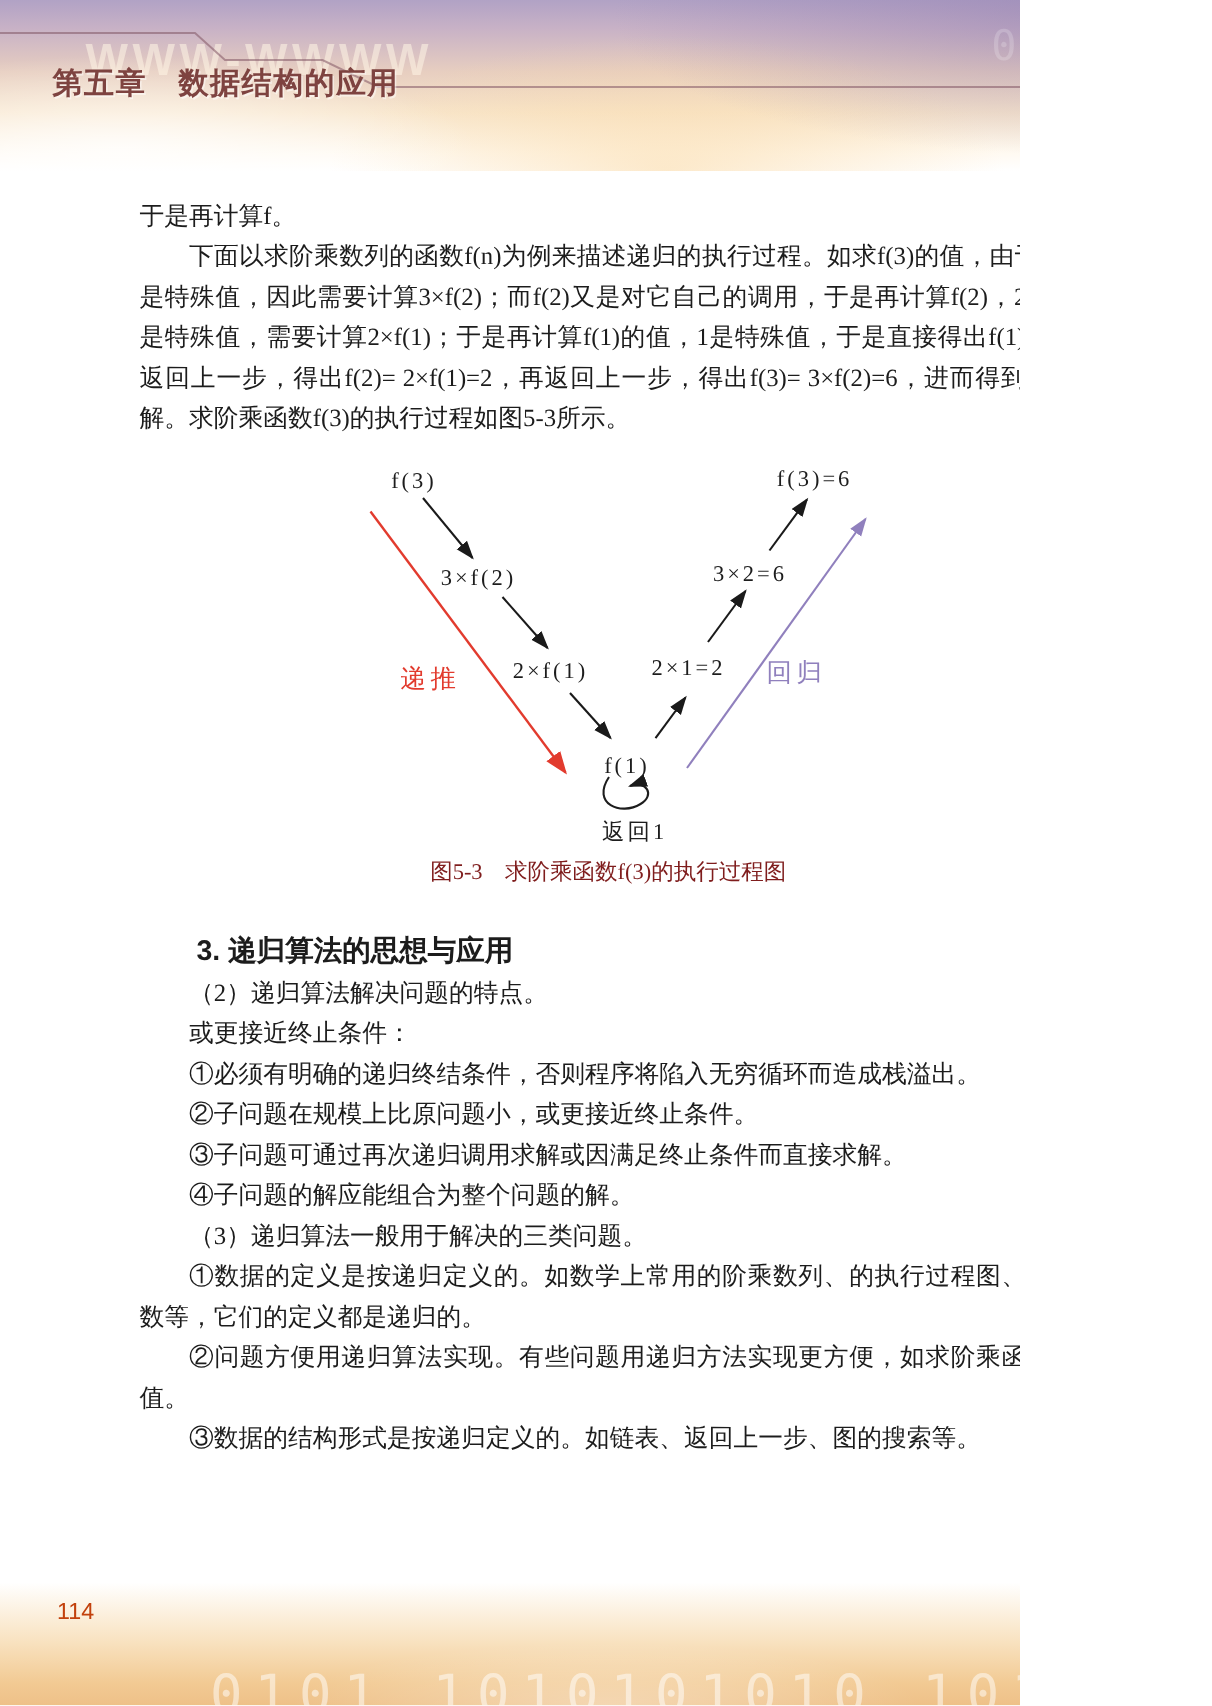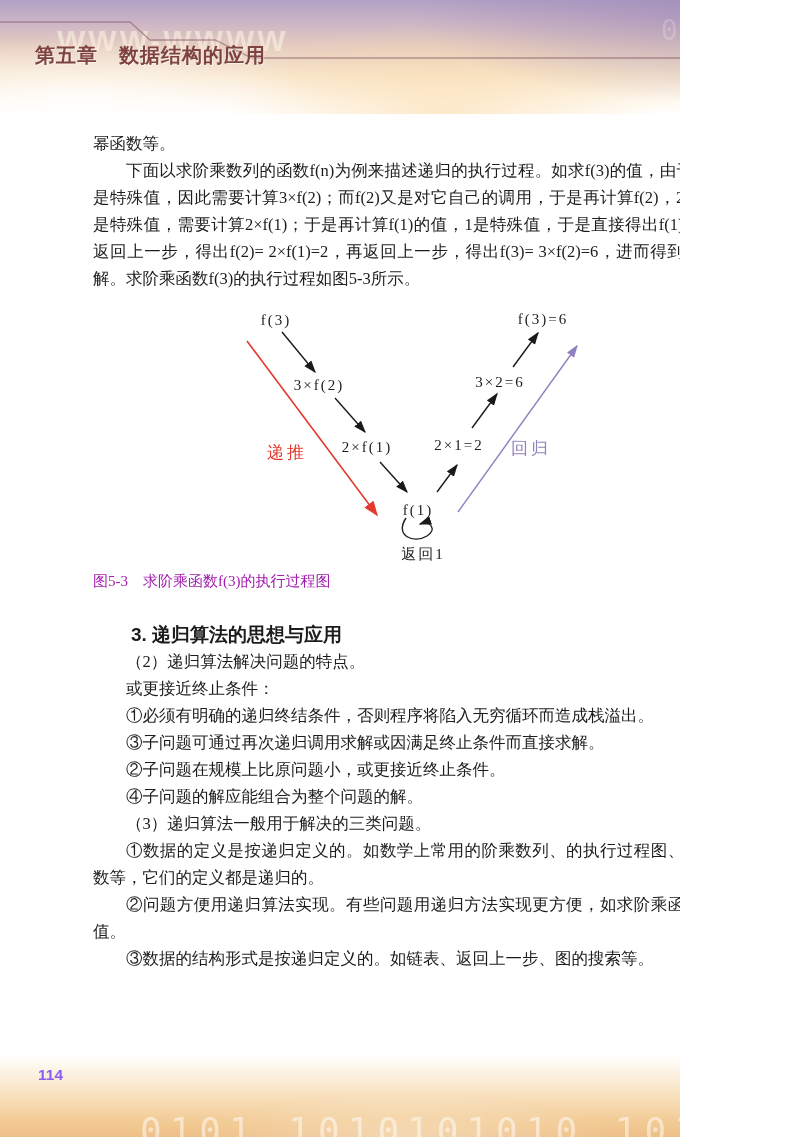--- a/index.html
+++ b/index.html
@@ -96,7 +96,7 @@
   </div>
 
   <div class="text-block" id="block1">
-    <p class="noindent">幂函数等。</p>
+    <p class="noindent">于是再计算f。</p>
     <p>下面以求阶乘数列的函数f(n)为例来描述递归的执行过程。如求f(3)的值，由于3不是特殊值，因此需要计算3×f(2)；而f(2)又是对它自己的调用，于是再计算f(2)，2也不是特殊值，需要计算2×f(1)；于是再计算f(1)的值，1是特殊值，于是直接得出f(1)=1，返回上一步，得出f(2)= 2×f(1)=2，再返回上一步，得出f(3)= 3×f(2)=6，进而得到最终解。求阶乘函数f(3)的执行过程如图5-3所示。</p>
   </div>
 

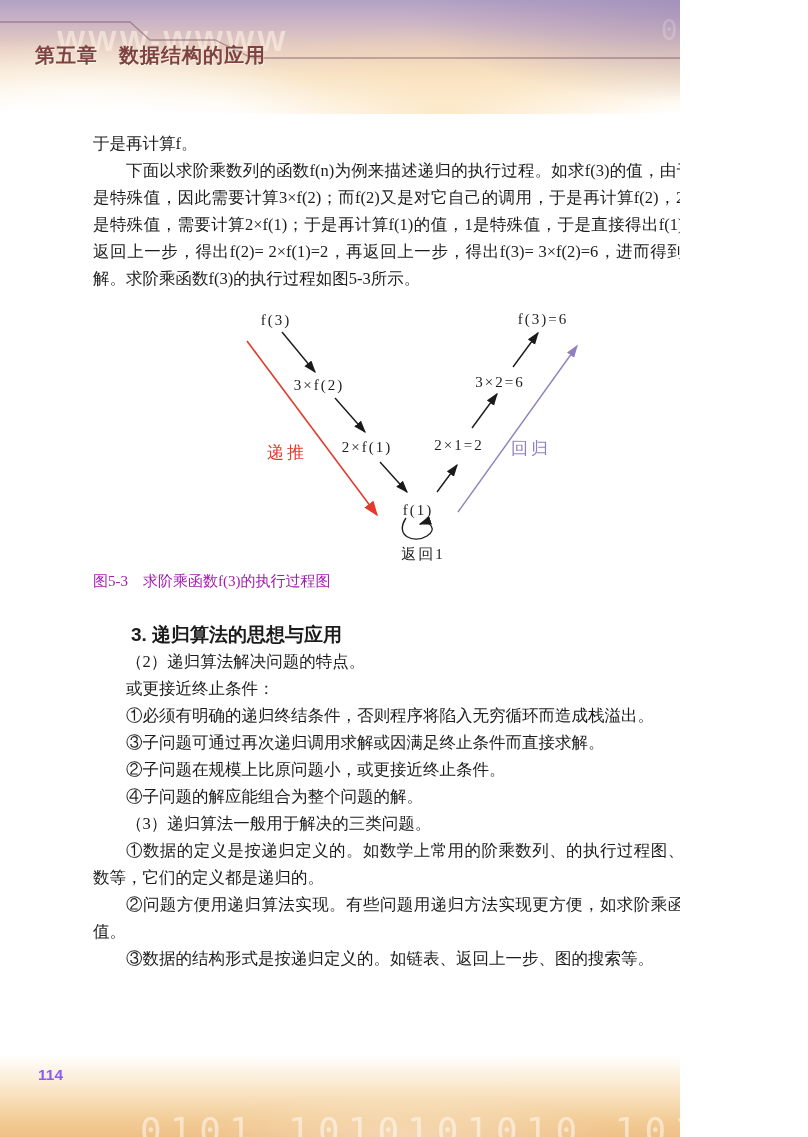--- a/index.html
+++ b/index.html
@@ -59,7 +59,7 @@
   .fig-side-label { font-size:17px; letter-spacing:3px; }
   .fig-caption {
     position:absolute; left:93px; top:572px; width:625px; z-index:3;
-    font-size:15px; color:#a21caf;
+    text-align:center; font-size:15px; color:#7f1d1d;
     font-family:"Liberation Serif","DejaVu Serif",serif;
   }
 

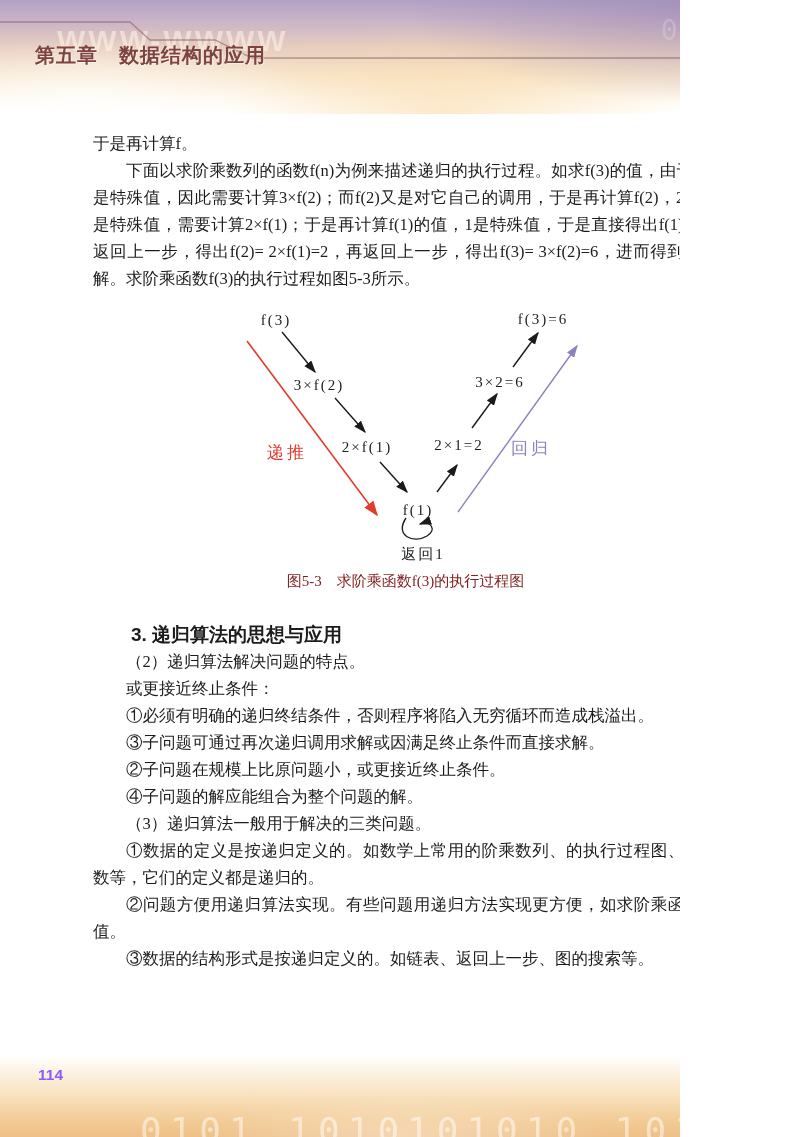--- a/index.html
+++ b/index.html
@@ -147,8 +147,8 @@
     <p>（2）递归算法解决问题的特点。</p>
     <p>或更接近终止条件：</p>
     <p>①必须有明确的递归终结条件，否则程序将陷入无穷循环而造成栈溢出。</p>
+    <p>②子问题在规模上比原问题小，或更接近终止条件。</p>
     <p>③子问题可通过再次递归调用求解或因满足终止条件而直接求解。</p>
-    <p>②子问题在规模上比原问题小，或更接近终止条件。</p>
     <p>④子问题的解应能组合为整个问题的解。</p>
     <p>（3）递归算法一般用于解决的三类问题。</p>
     <p>①数据的定义是按递归定义的。如数学上常用的阶乘数列、的执行过程图、幂函数等，它们的定义都是递归的。</p>

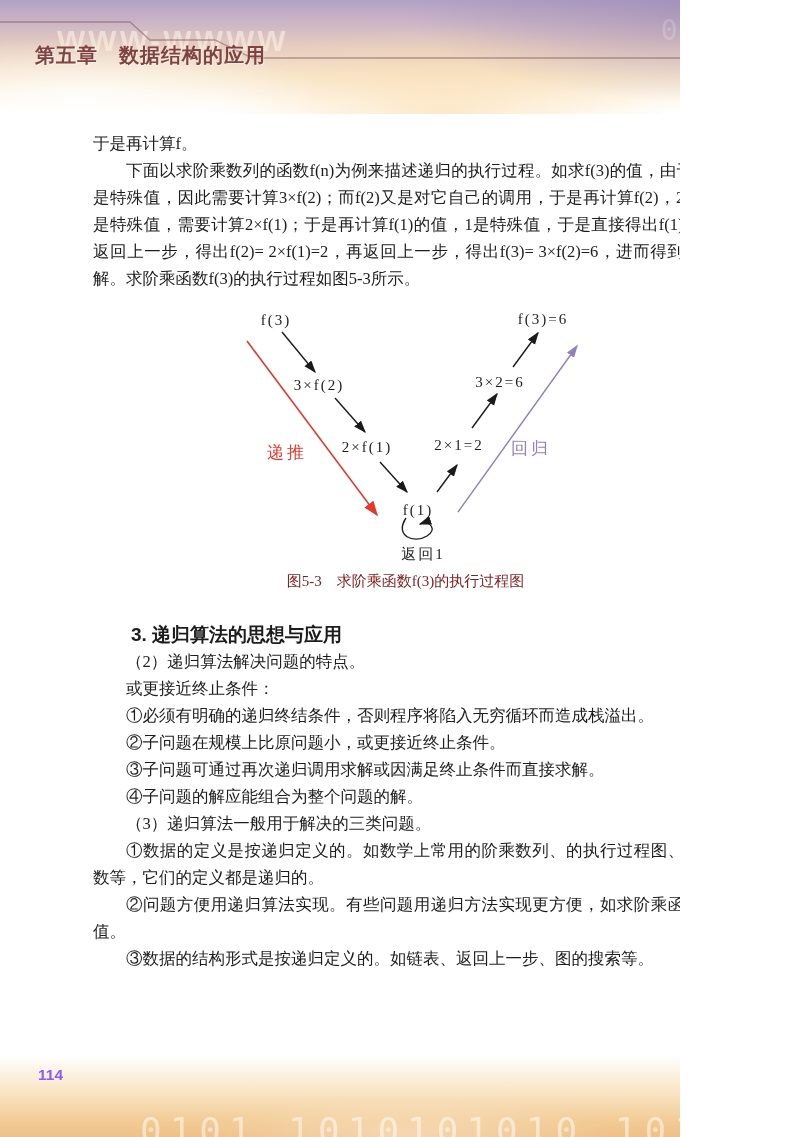--- a/index.html
+++ b/index.html
@@ -77,8 +77,8 @@
   }
   .page-number {
     position:absolute; left:38px; top:1066px; z-index:4;
-    font-family:"Liberation Sans",sans-serif; font-weight:bold;
-    font-size:15.5px; color:#8b5cf6;
+    font-family:"Liberation Sans",sans-serif; font-weight:normal;
+    font-size:15.5px; color:#c2410c;
   }
 </style>
 </head>

